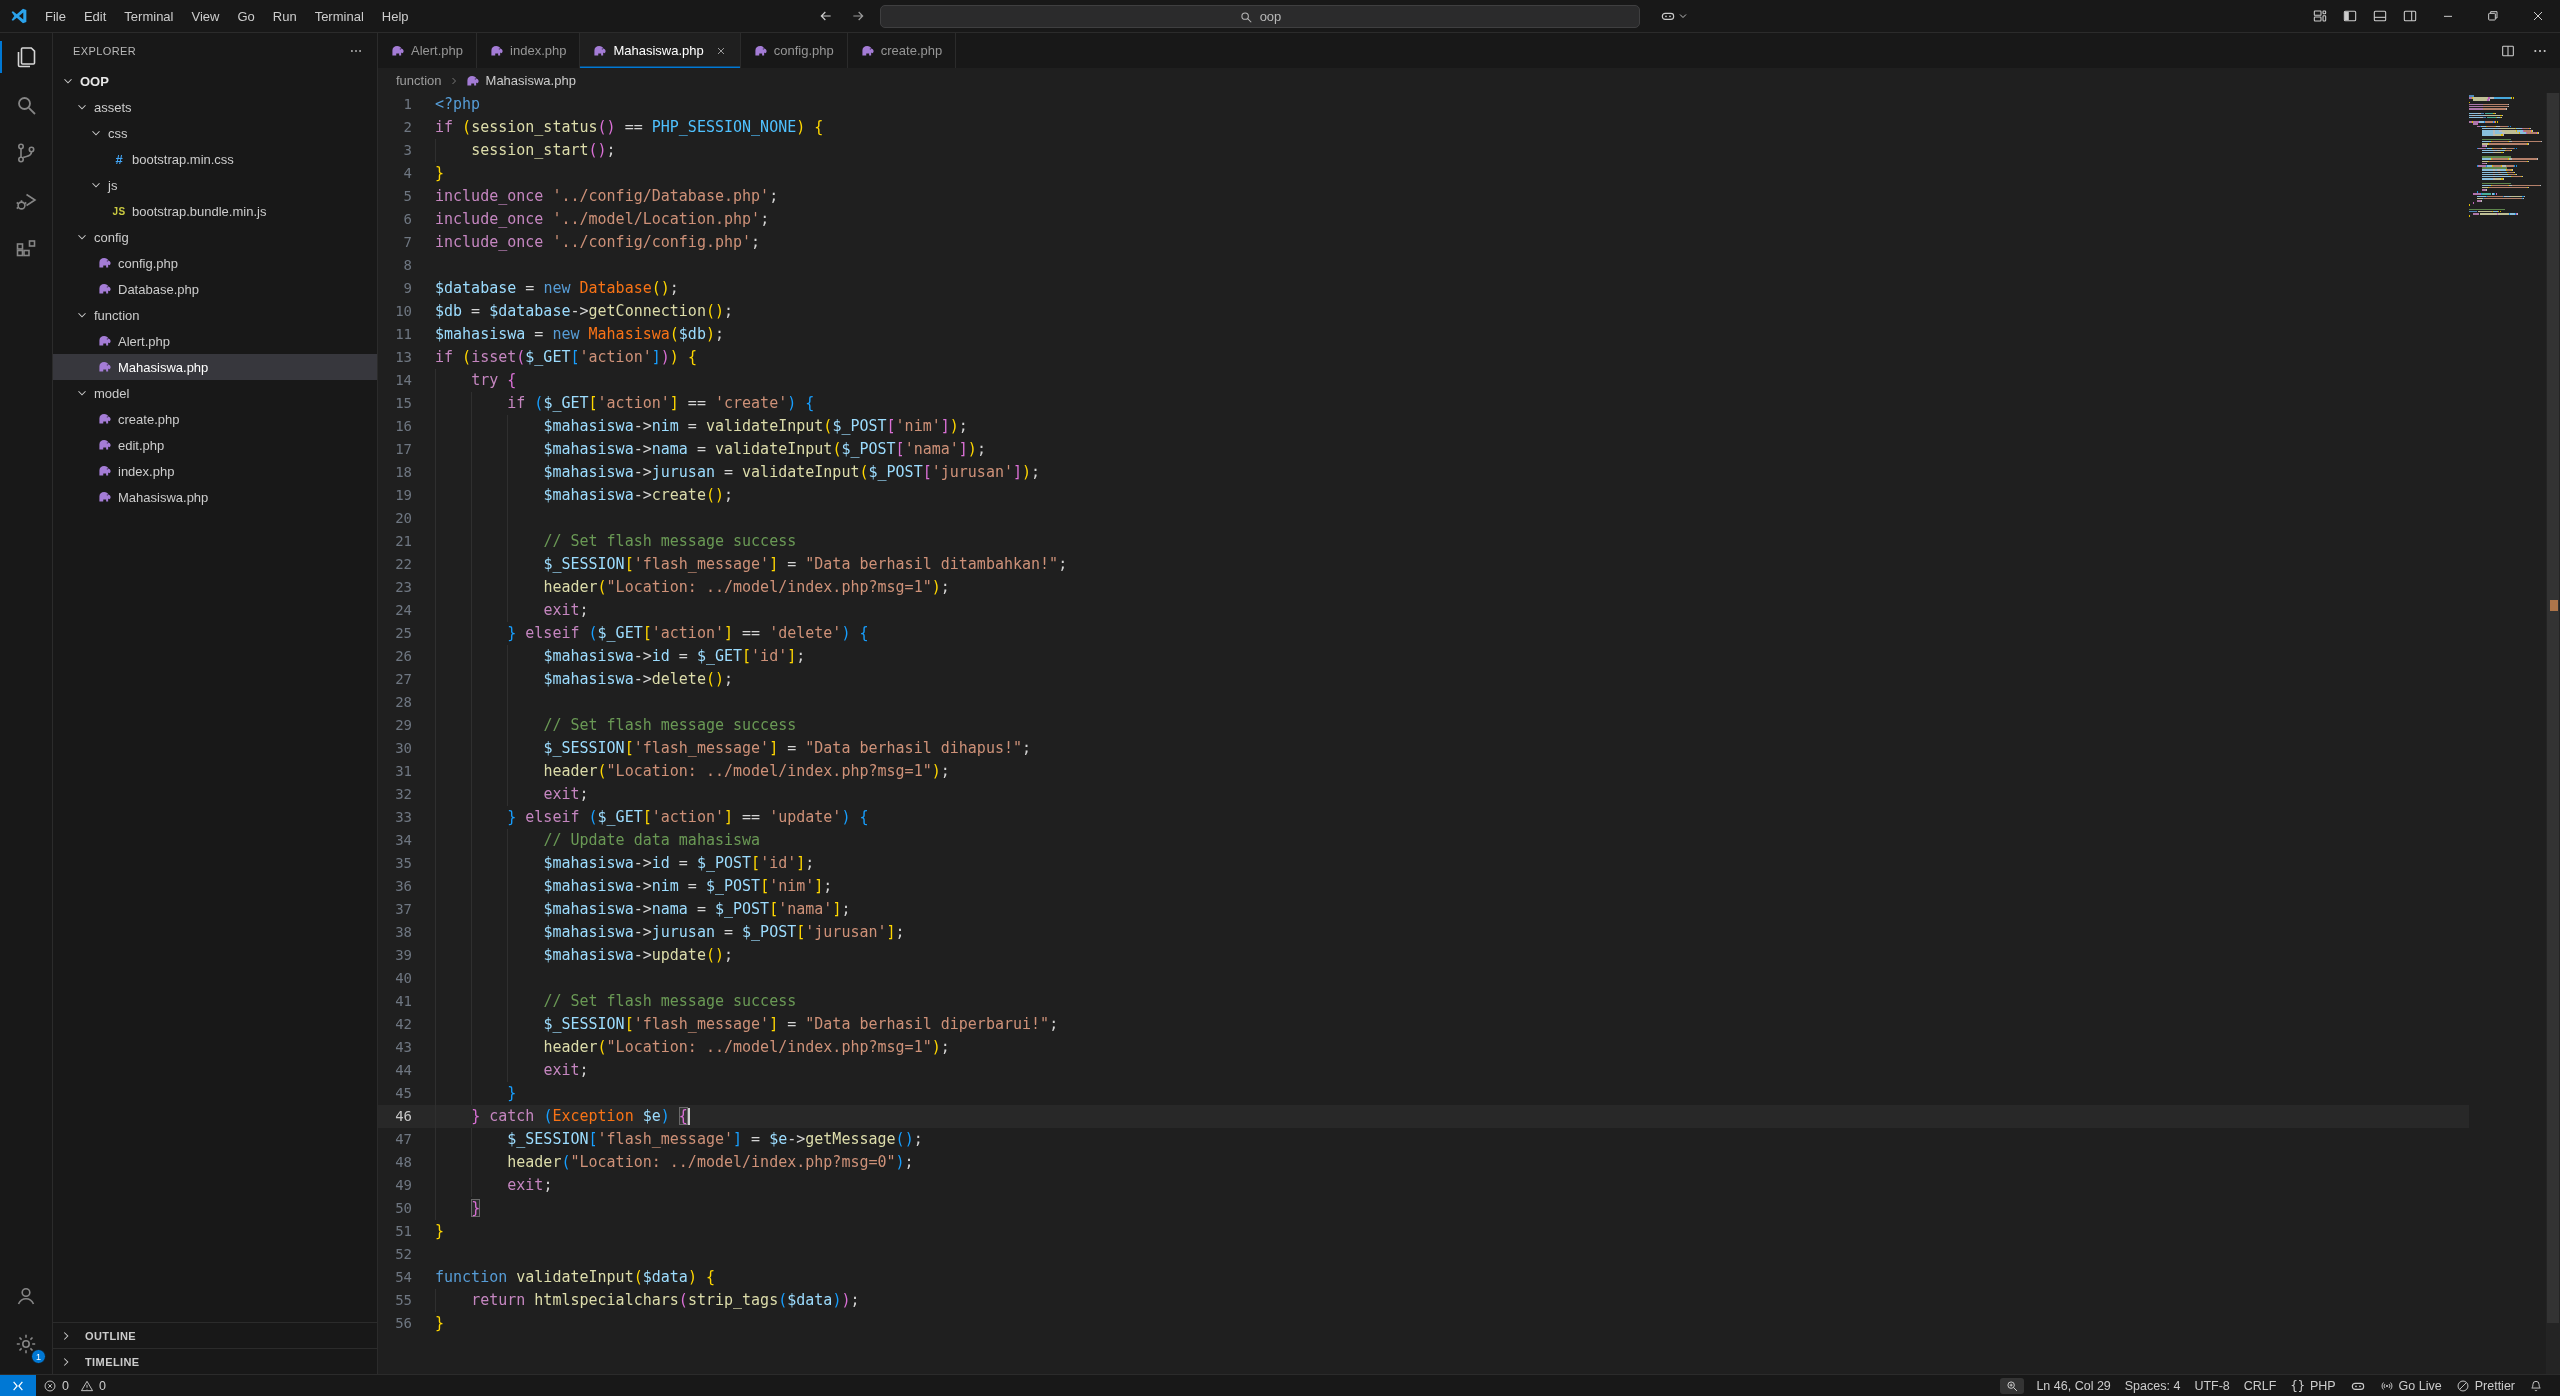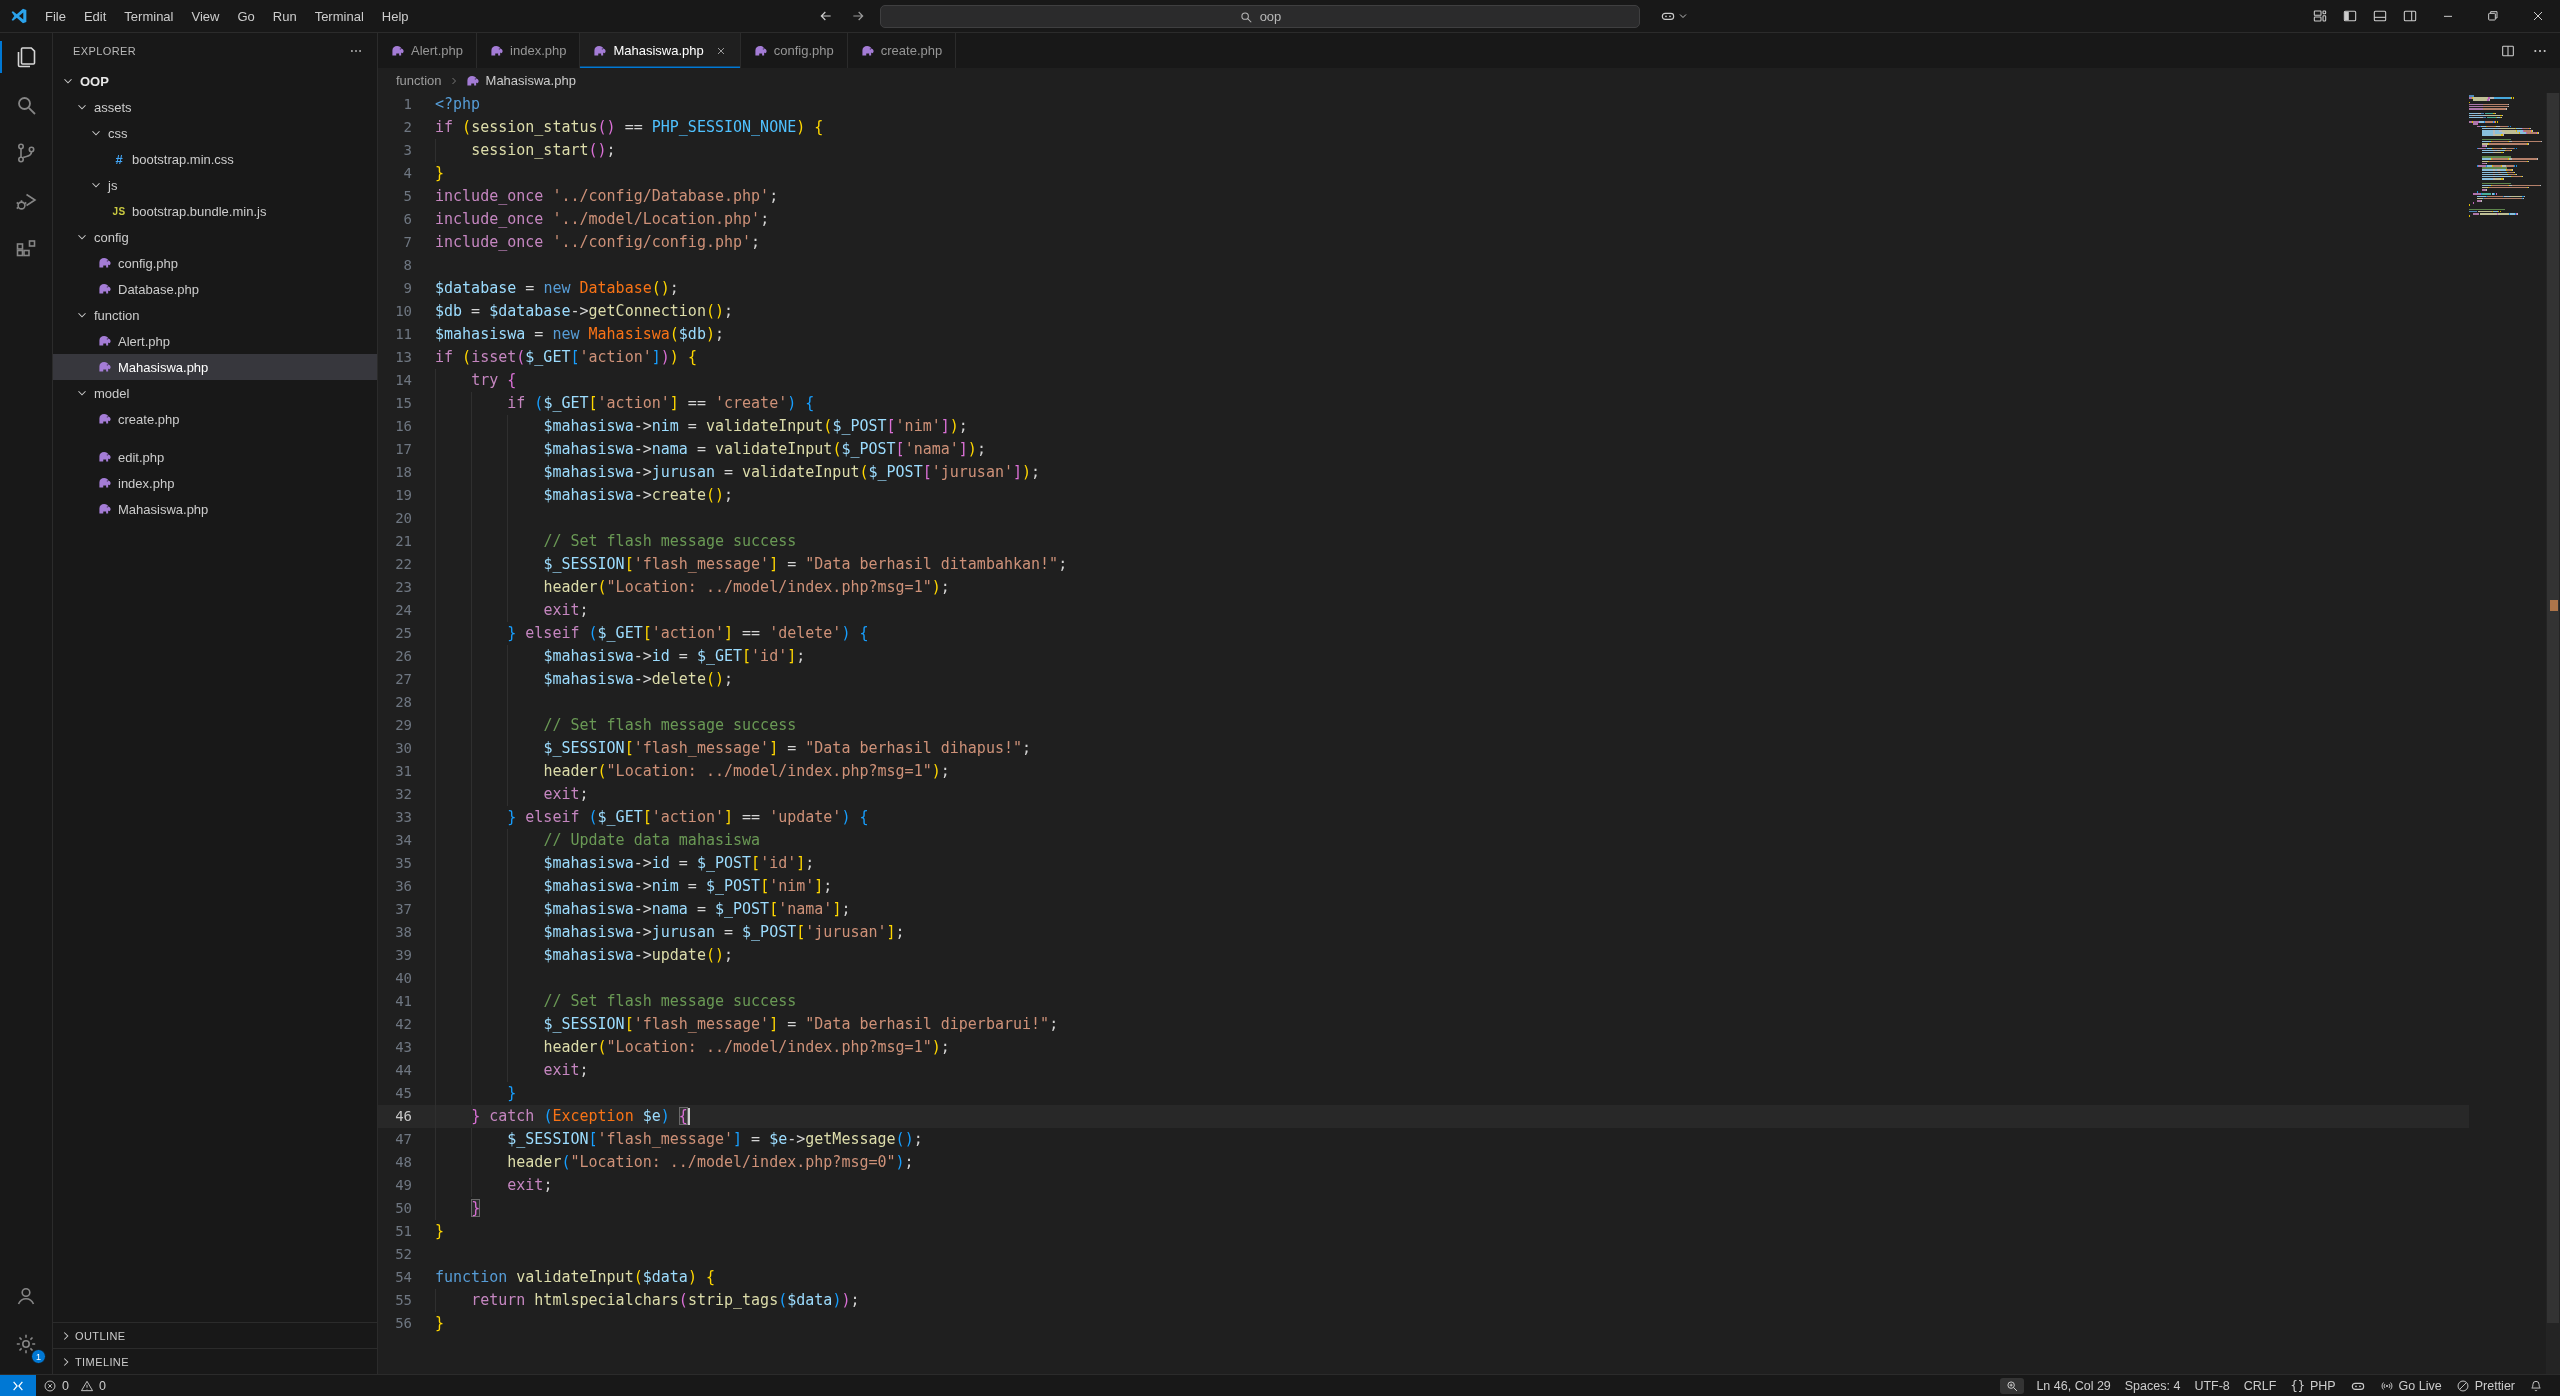--- a/index.html
+++ b/index.html
@@ -400,7 +400,7 @@
           </span>
           <span class="tlabel">create.php</span>
         </div>
-        <div class="row" style="padding-left: 34px; margin-top: 12px;">
+        <div class="row" style="padding-left: 34px;">
           <span class="fspace"></span>
           <span class="icon sm ficon">
             <svg viewBox="0 0 16 16">

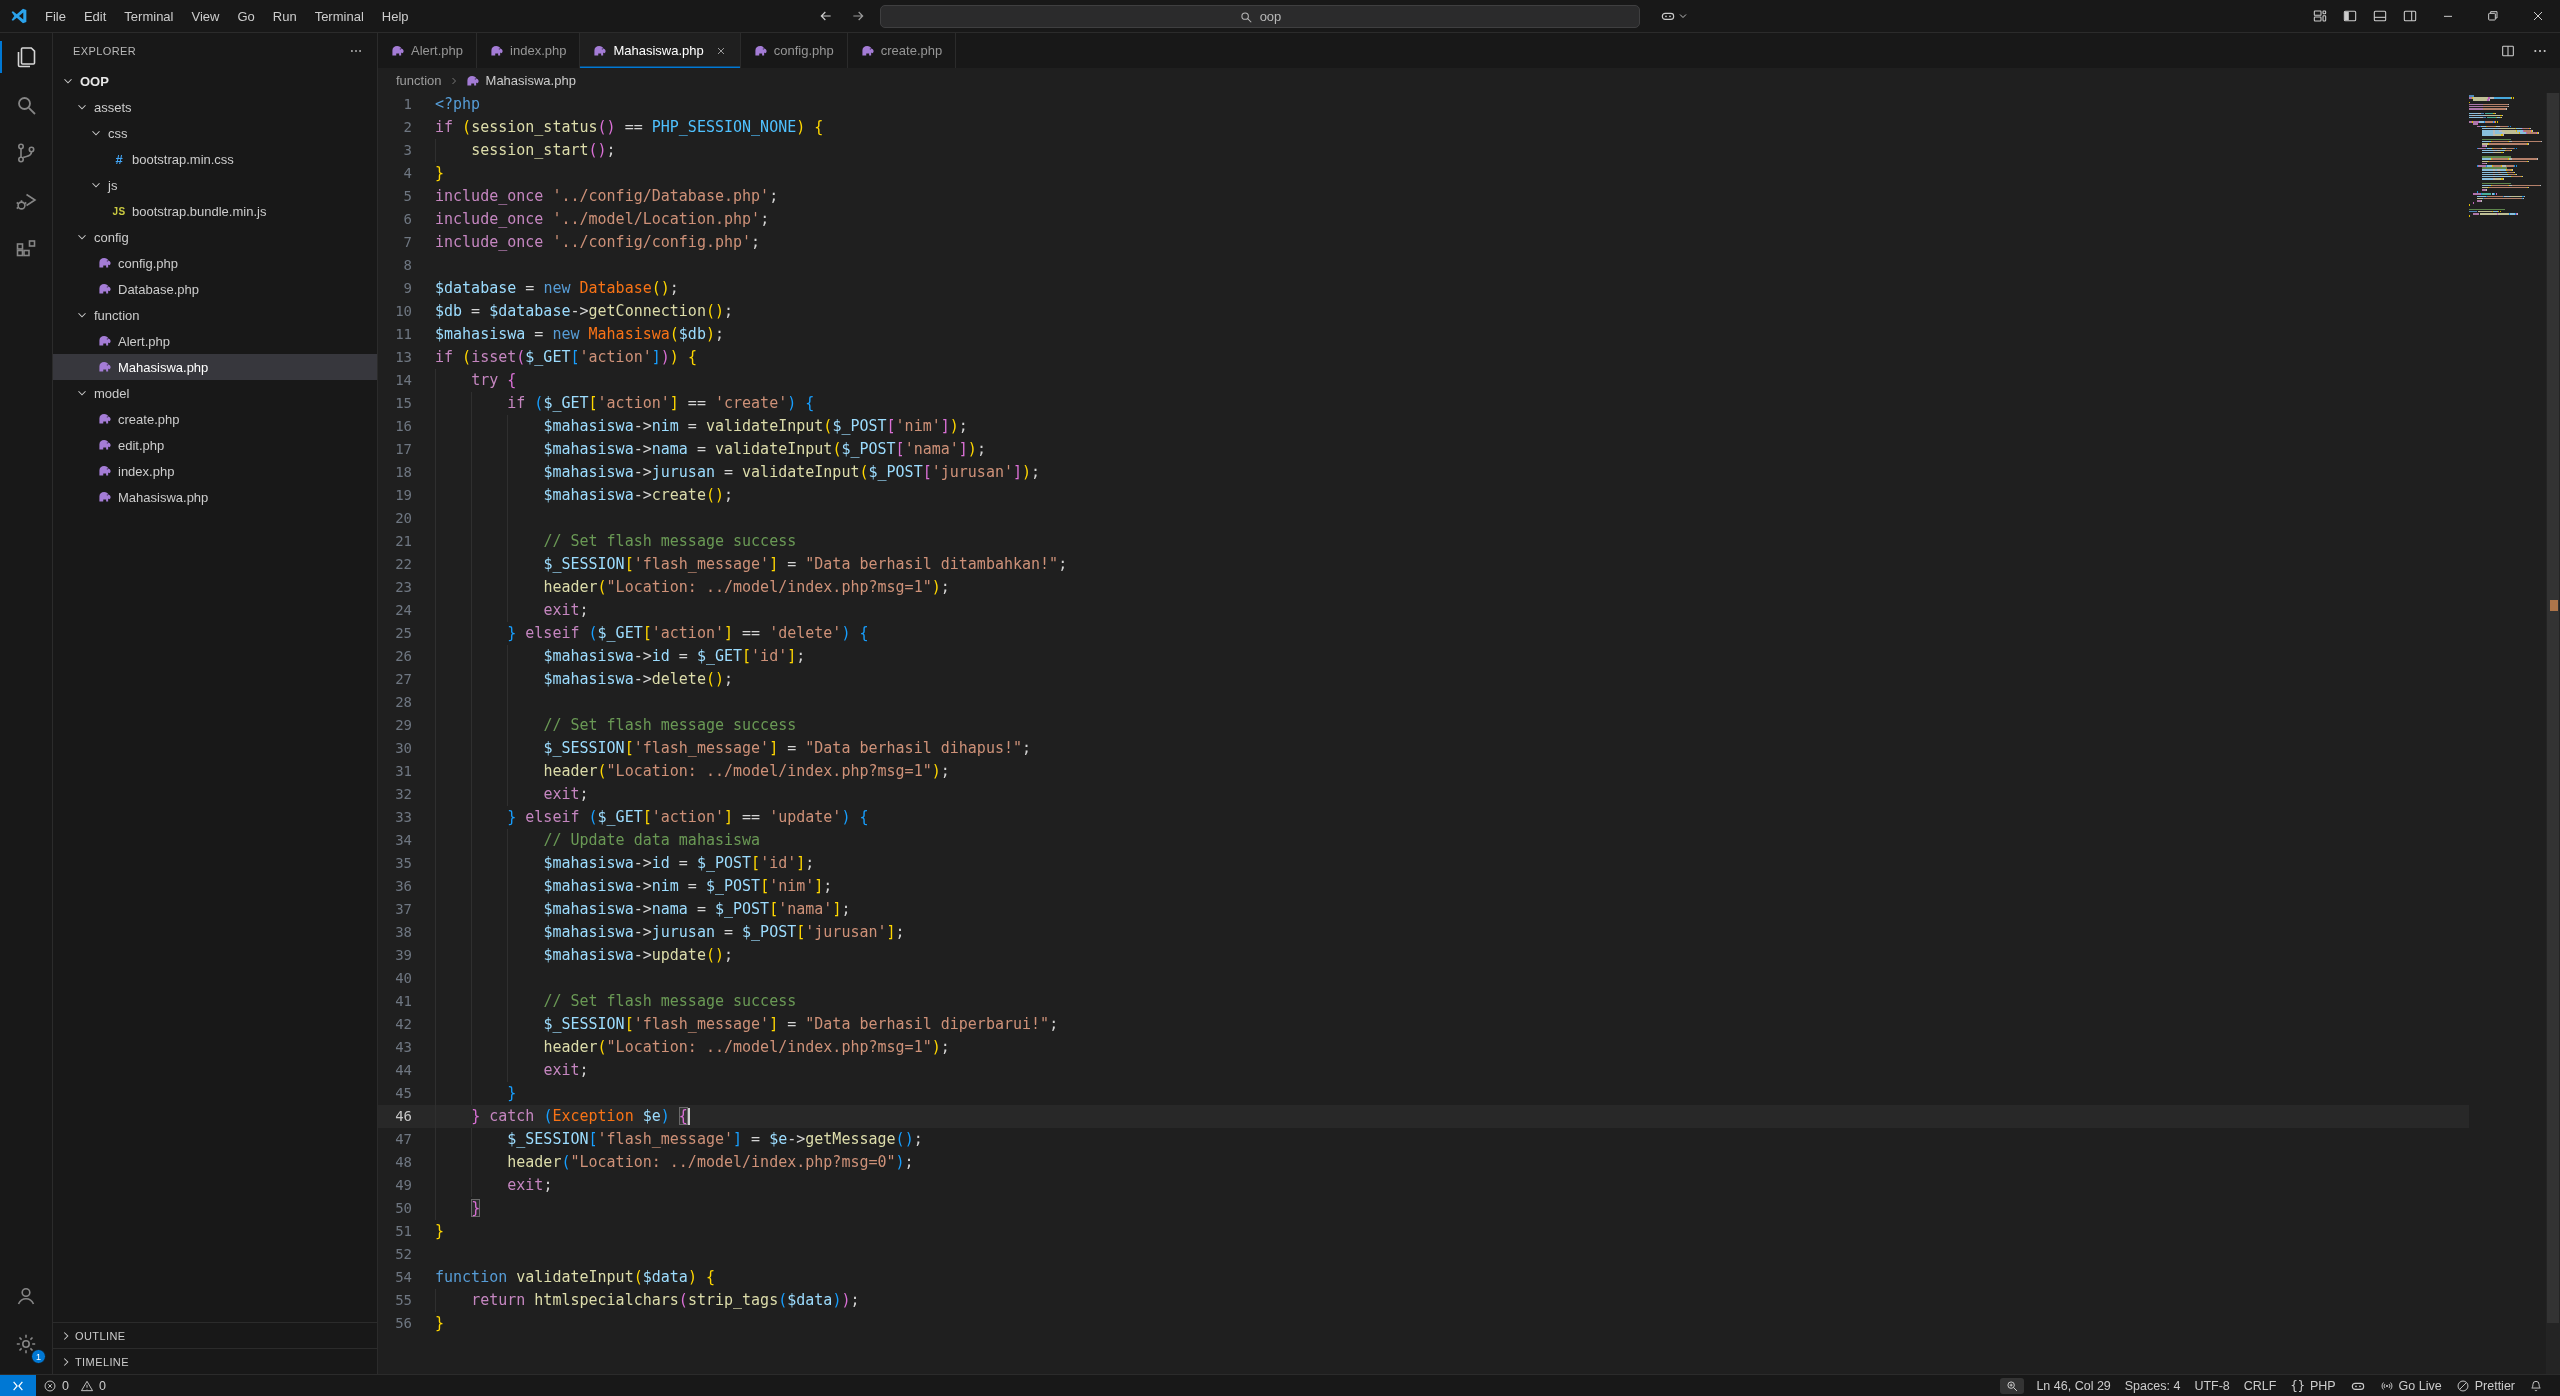--- a/index.html
+++ b/index.html
@@ -56,7 +56,7 @@
   .tlabel{margin-left:3px}
   .sb-sections{flex:none}
   .section{height:26px;border-top:1px solid #2b2b2b;display:flex;align-items:center;padding-left:6px;
-    font-size:11px;font-weight:400;color:#cccccc;gap:2px;letter-spacing:.4px}
+    font-size:11px;font-weight:700;color:#cccccc;gap:12px;letter-spacing:.4px}
 
   
   .editor{flex:1;display:flex;flex-direction:column;background:#1f1f1f;min-width:0}

